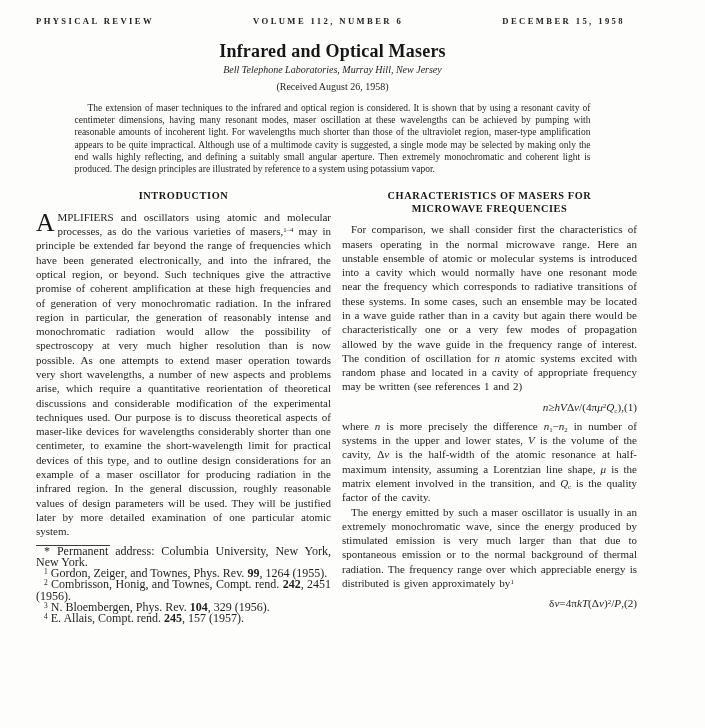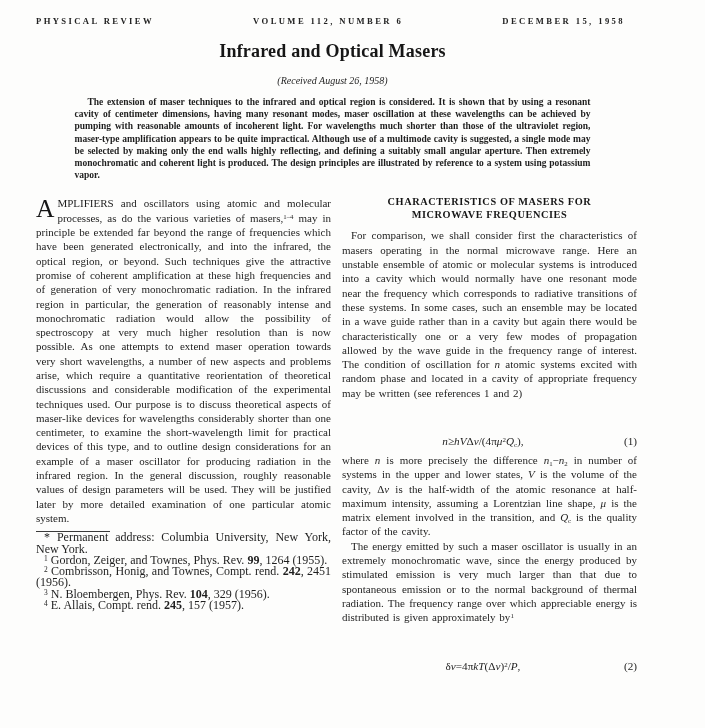--- a/index.html
+++ b/index.html
@@ -79,6 +79,7 @@
   </div>
 
   <div class="title">Infrared and Optical Masers</div>
+  <div class="affil">Bell Telephone Laboratories, Murray Hill, New Jersey</div>
   <div class="received">(Received August 26, 1958)</div>
 
   <p class="abstract">The extension of maser techniques to the infrared and optical region is considered. It is shown that by using a resonant cavity of centimeter dimensions, having many resonant modes, maser oscillation at these wavelengths can be achieved by pumping with reasonable amounts of incoherent light. For wavelengths much shorter than those of the ultraviolet region, maser-type amplification appears to be quite impractical. Although use of a multimode cavity is suggested, a single mode may be selected by making only the end walls highly reflecting, and defining a suitably small angular aperture. Then extremely monochromatic and coherent light is produced. The design principles are illustrated by reference to a system using potassium vapor.</p>

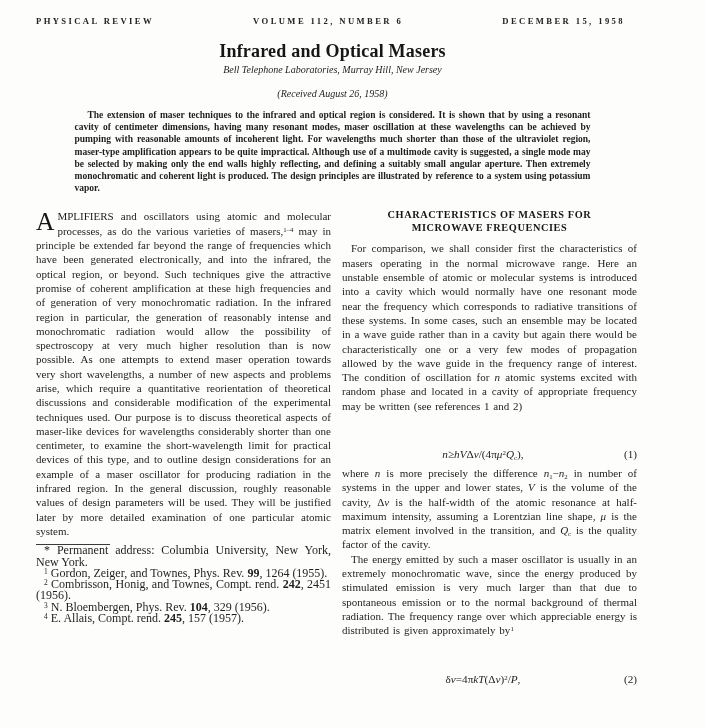--- a/index.html
+++ b/index.html
@@ -25,7 +25,7 @@
     margin-top: 9px; letter-spacing: 0.4px;
   }
   .affil { text-align: center; font-style: italic; font-size: 10px; margin-top: 2px; }
-  .received { text-align: center; font-size: 10px; margin-top: 13px; font-style: italic; }
+  .received { text-align: center; font-size: 10px; margin-top: 6px; }
 
   .abstract {
     width: 516px; margin: 10px auto 0; font-size: 9.5px; line-height: 12.2px;

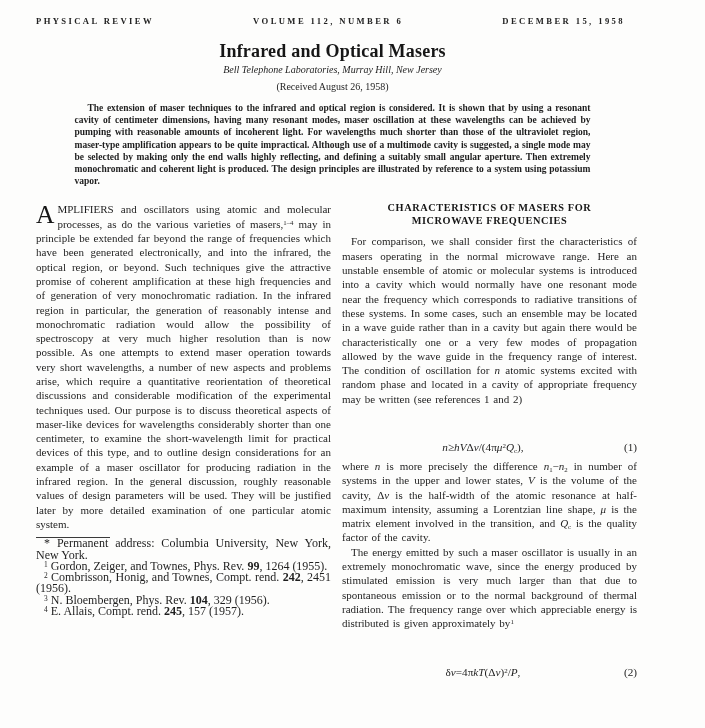--- a/index.html
+++ b/index.html
@@ -29,7 +29,7 @@
 
   .abstract {
     width: 516px; margin: 10px auto 0; font-size: 9.5px; line-height: 12.2px;
-    text-align: justify; text-indent: 13px; font-weight: bold;
+    text-align: justify; text-indent: 13px;
   }
 
   .cols { display: flex; gap: 11px; padding: 0 28px 0 36px; margin-top: 15px; }

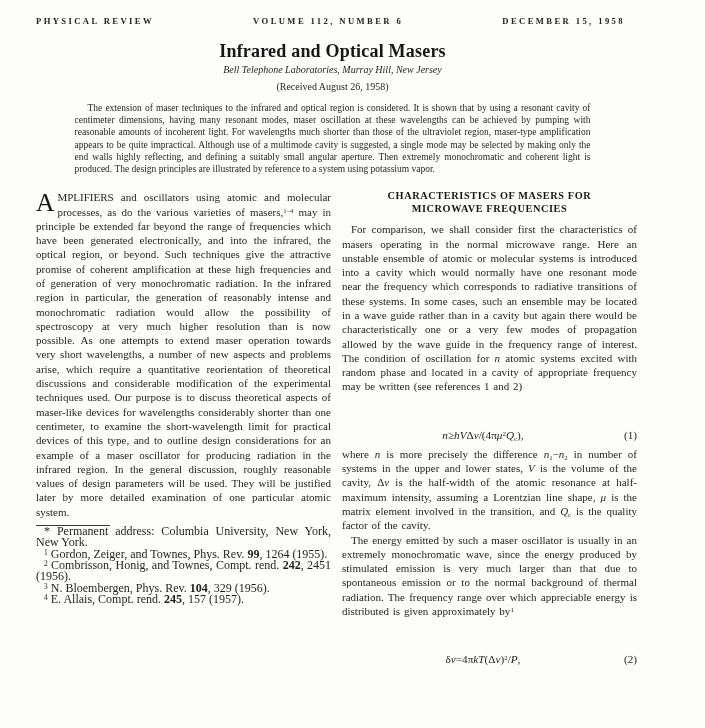--- a/index.html
+++ b/index.html
@@ -87,6 +87,7 @@
   <div class="cols">
 
     <div class="col">
+      <h2 class="section">INTRODUCTION</h2>
       <p class="body"><span class="dropcap">A</span><span>MPLIFIERS and oscillators using atomic and molecular processes, as do the various varieties of masers,<sup>1–4</sup> may in principle be extended far beyond the range of frequencies which have been generated electronically, and into the infrared, the optical region, or beyond. Such techniques give the attractive promise of coherent amplification at these high frequencies and of generation of very monochromatic radiation. In the infrared region in particular, the generation of reasonably intense and monochromatic radiation would allow the possibility of spectroscopy at very much higher resolution than is now possible. As one attempts to extend maser operation towards very short wavelengths, a number of new aspects and problems arise, which require a quantitative reorientation of theoretical discussions and considerable modification of the experimental techniques used. Our purpose is to discuss theoretical aspects of maser-like devices for wavelengths considerably shorter than one centimeter, to examine the short-wavelength limit for practical devices of this type, and to outline design considerations for an example of a maser oscillator for producing radiation in the infrared region. In the general discussion, roughly reasonable values of design parameters will be used. They will be justified later by more detailed examination of one particular atomic system.</span></p>
 
       <div class="fnrule"></div>

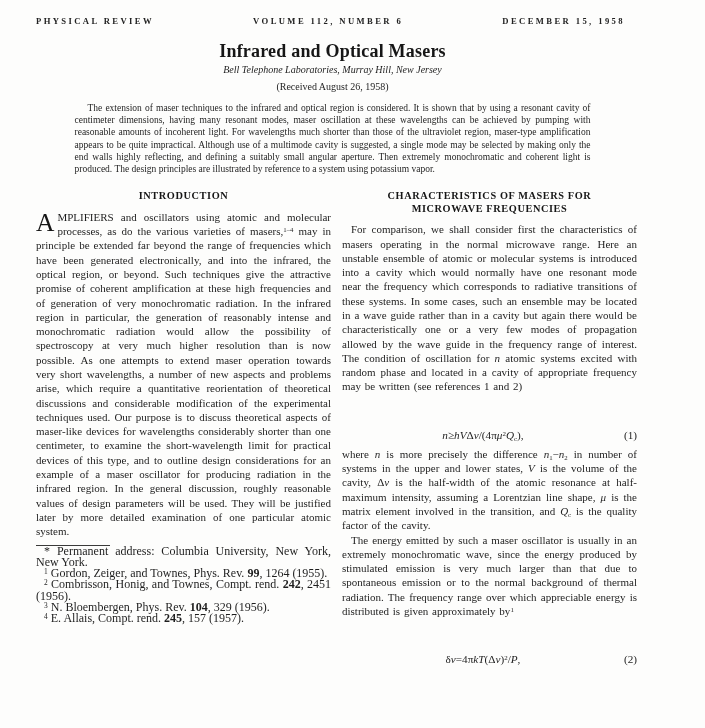--- a/index.html
+++ b/index.html
@@ -64,7 +64,7 @@
     display: flex; align-items: baseline;
     margin: 7px 0 6px; font-size: 11.2px;
   }
-  .eq-body { flex: 1; text-align: center; margin-top: 28px; }
+  .eq-body { flex: 1; text-align: right; }
   .eq-num { text-align: right; }
 </style>
 </head>

